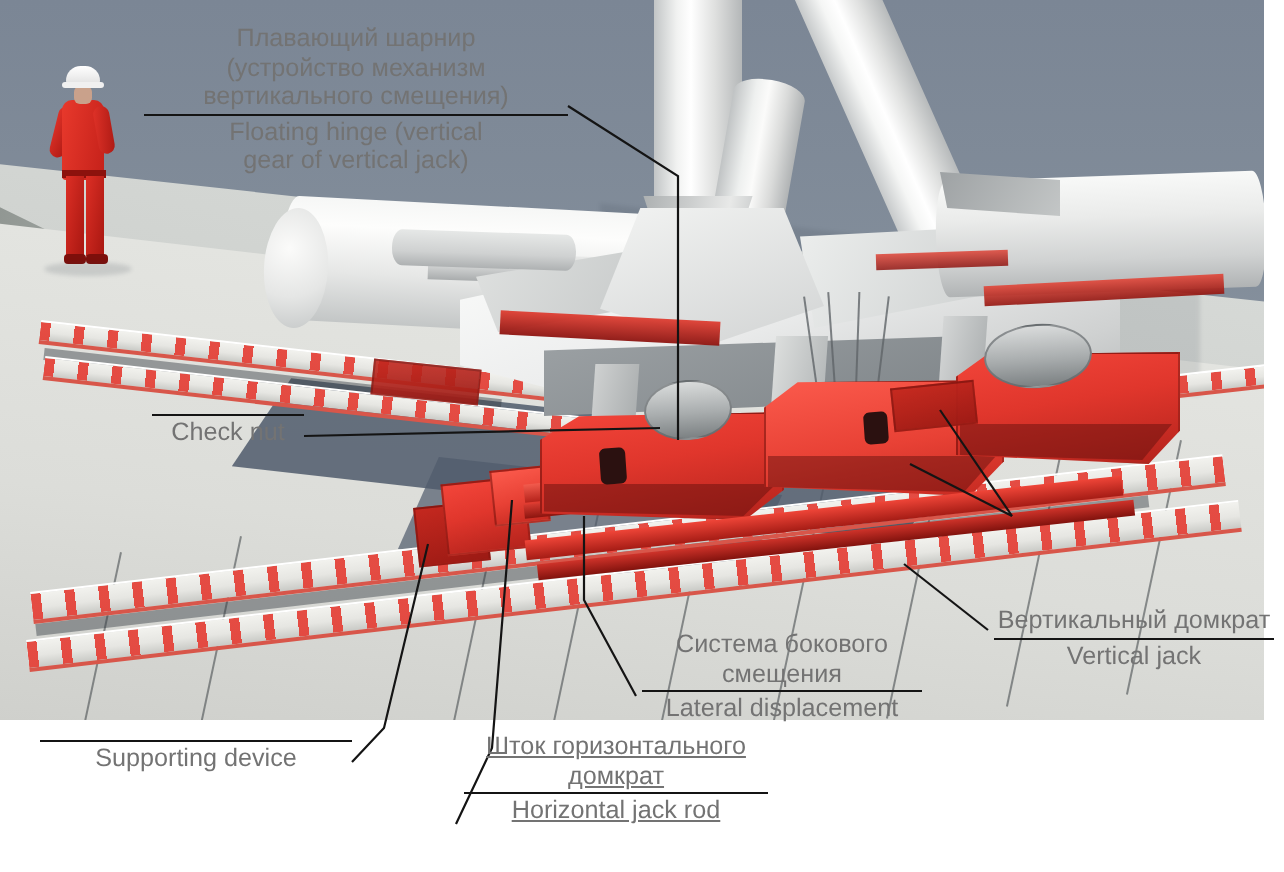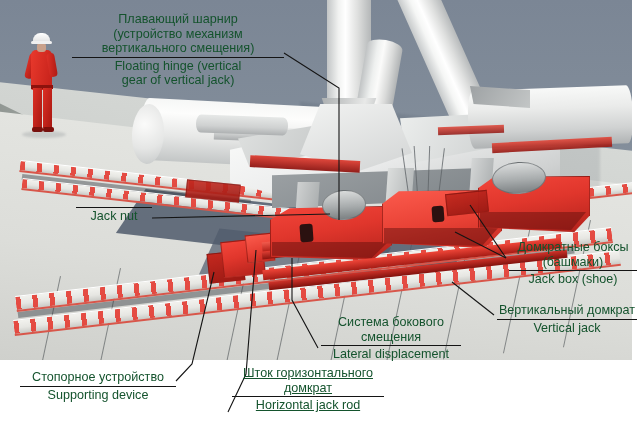--- a/index.html
+++ b/index.html
@@ -171,7 +171,7 @@
   
   .label{
     position:absolute;
-    color:#14532d;
+    color:#737373;
     line-height:1.16;
     white-space:nowrap;
     pointer-events:auto;

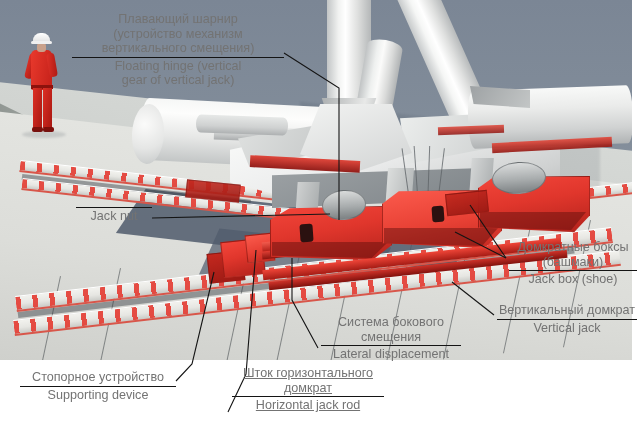--- a/index.html
+++ b/index.html
@@ -395,7 +395,7 @@
 
   <div class="label c" style="left:76px;top:207px;width:76px;">
     <div class="rule"></div>
-    <div class="en">Jack nut</div>
+    <div class="en">Check nut</div>
   </div>
 
   <div class="label c" style="left:509px;top:240px;width:128px;">

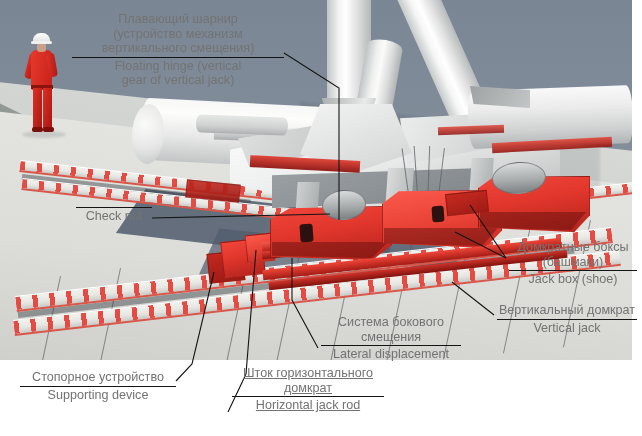--- a/index.html
+++ b/index.html
@@ -398,14 +398,6 @@
     <div class="en">Check nut</div>
   </div>
 
-  <div class="label c" style="left:509px;top:240px;width:128px;">
-    <div class="ru">
-      <div>Домкратные боксы</div>
-      <div>(башмаки)</div>
-    </div>
-    <div class="rule"></div>
-    <div class="en">Jack box (shoe)</div>
-  </div>
 
   <div class="label c" style="left:497px;top:303px;width:140px;">
     <div class="ru">Вертикальный домкрат</div>

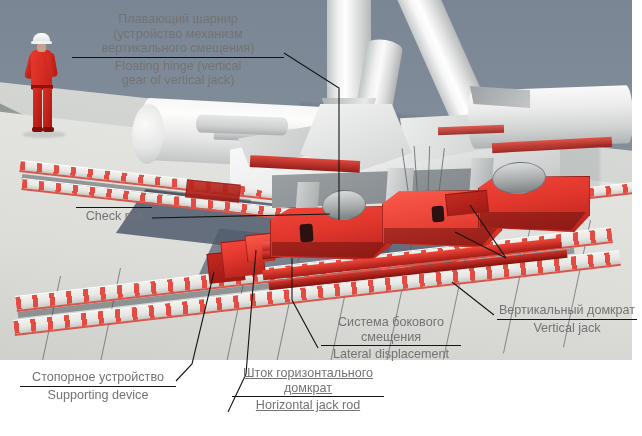--- a/index.html
+++ b/index.html
@@ -415,7 +415,6 @@
   </div>
 
   <div class="label c" style="left:20px;top:370px;width:156px;">
-    <div class="ru">Стопорное устройство</div>
     <div class="rule"></div>
     <div class="en">Supporting device</div>
   </div>

